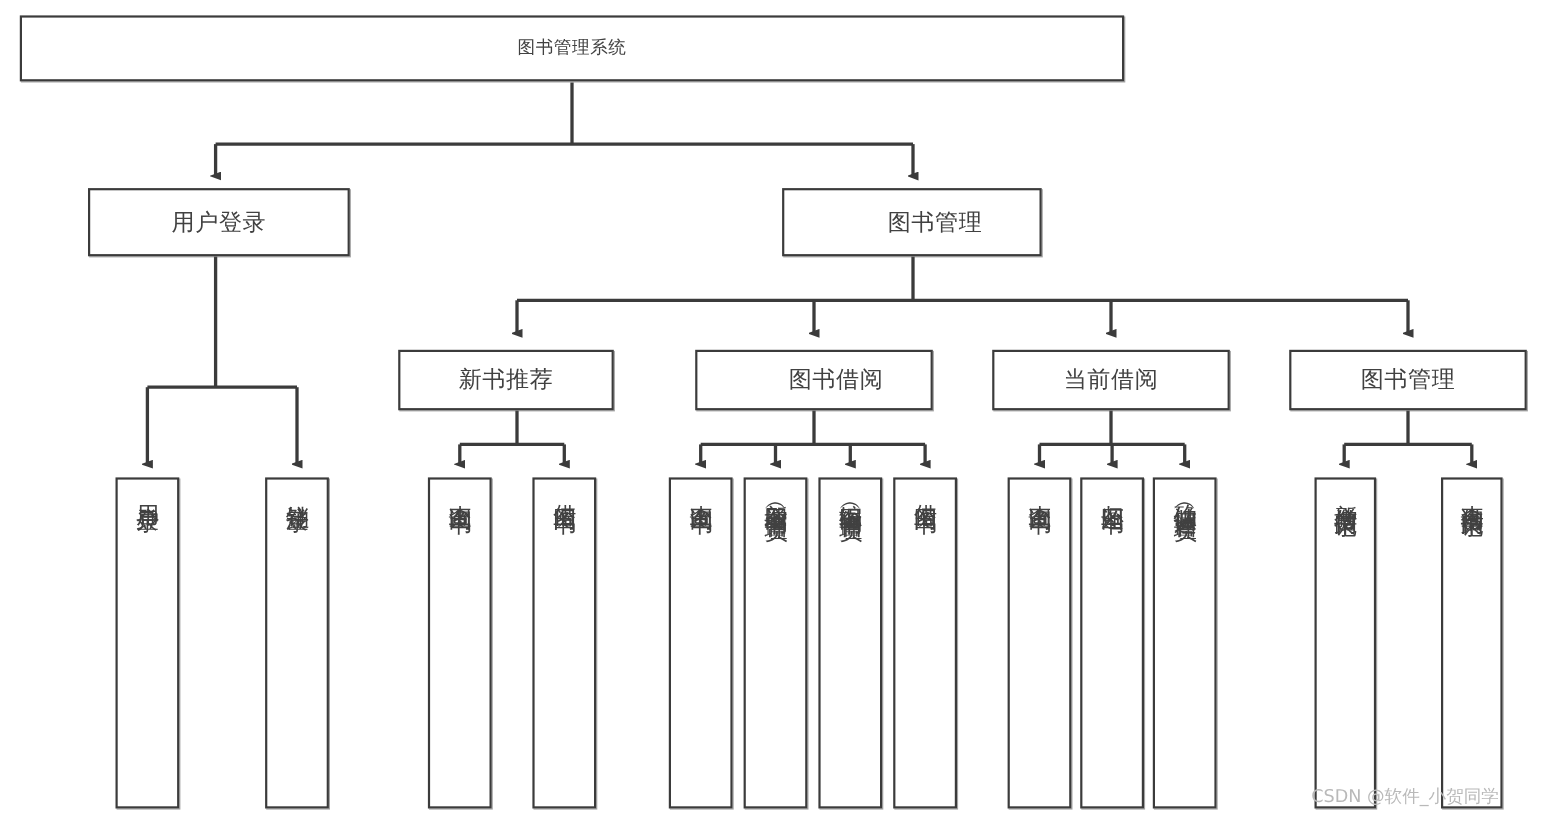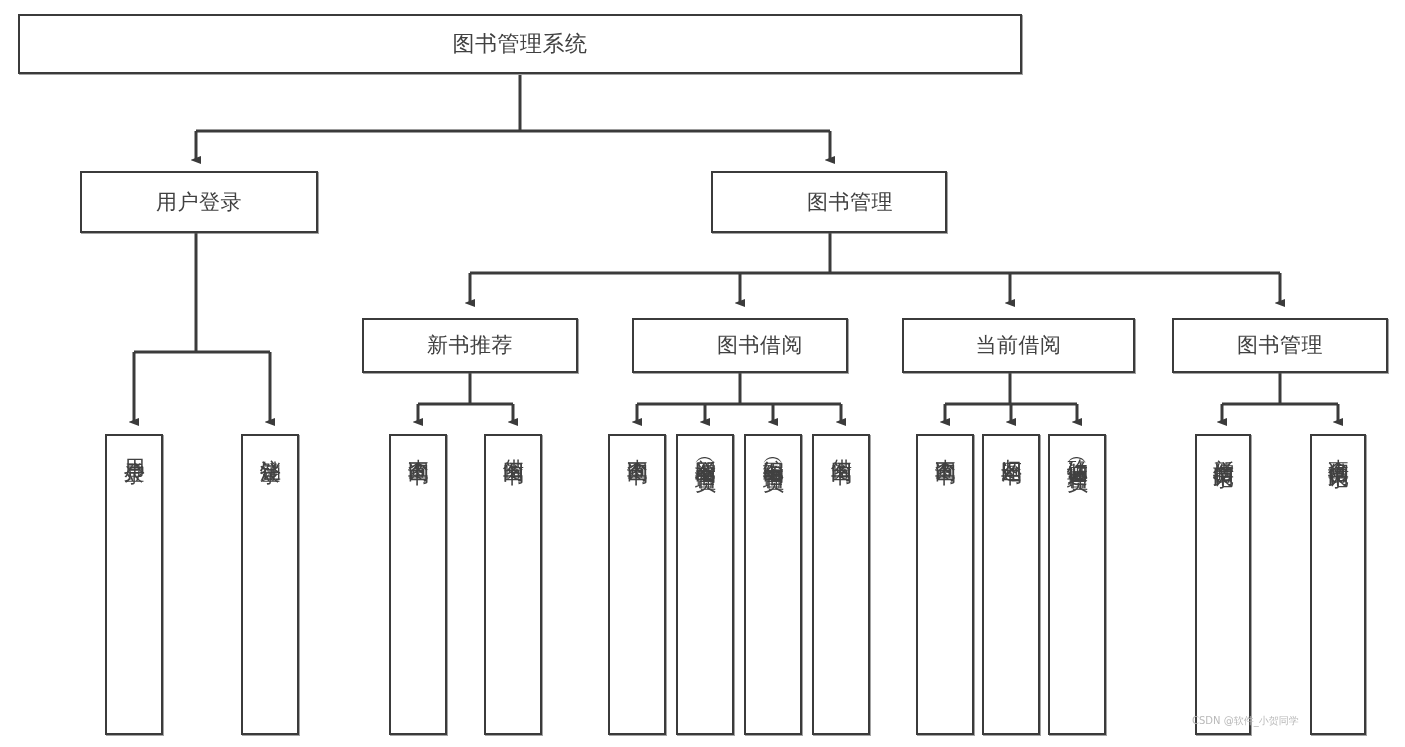--- a/index.html
+++ b/index.html
@@ -47,7 +47,7 @@
     white-space: nowrap;
   }
   .node.root .label {
-    font-size: 22px;
+    font-size: 16px;
     font-family: Liberation Serif, serif;
   }
   

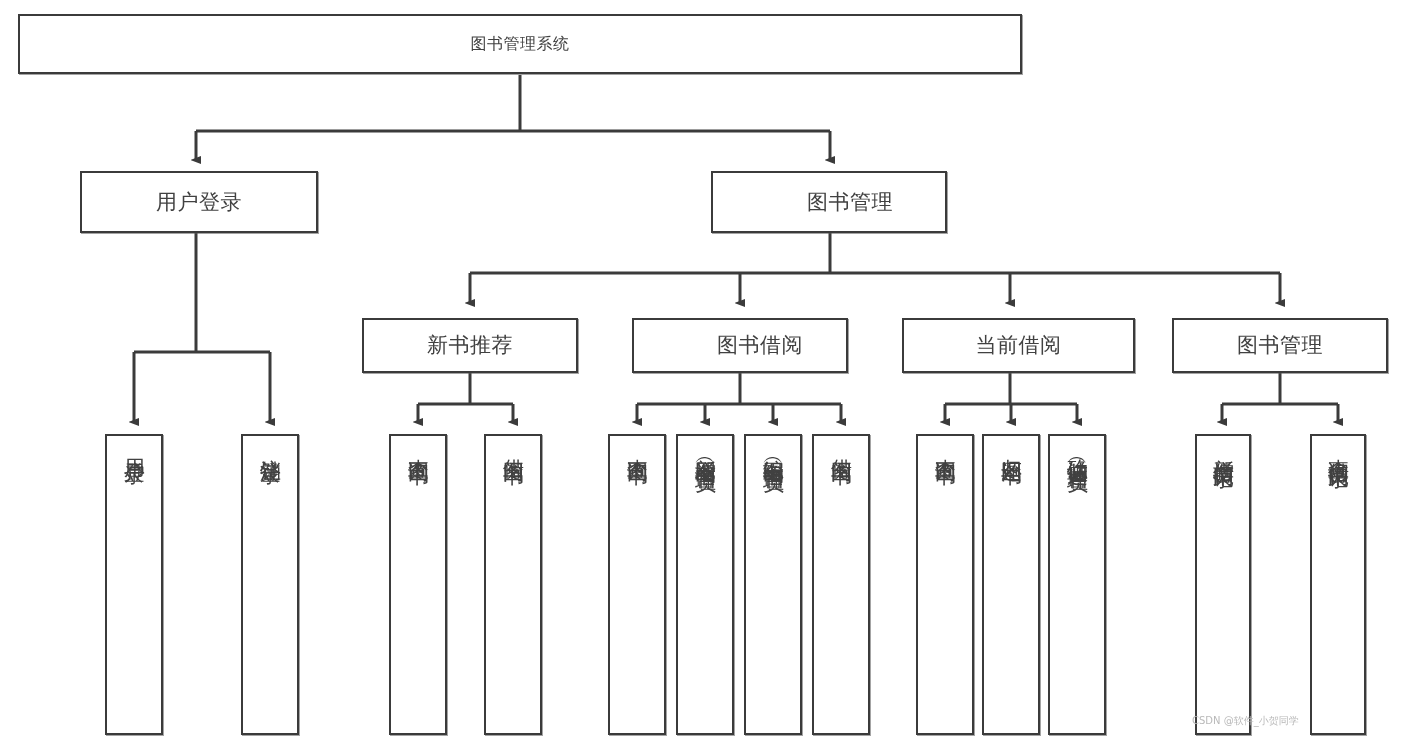--- a/index.html
+++ b/index.html
@@ -141,7 +141,7 @@
     <span class="label">图书管理</span>
   </div>
 
-  <div class="node horiz" style="left:362px; top:318px; width:216px; height:55px;">
+  <div class="node horiz" style="left:362px; top:318px; width:196px; height:55px;">
     <span class="label">新书推荐</span>
   </div>
   <div class="node horiz" style="left:632px; top:318px; width:216px; height:55px;padding-left:40px;">

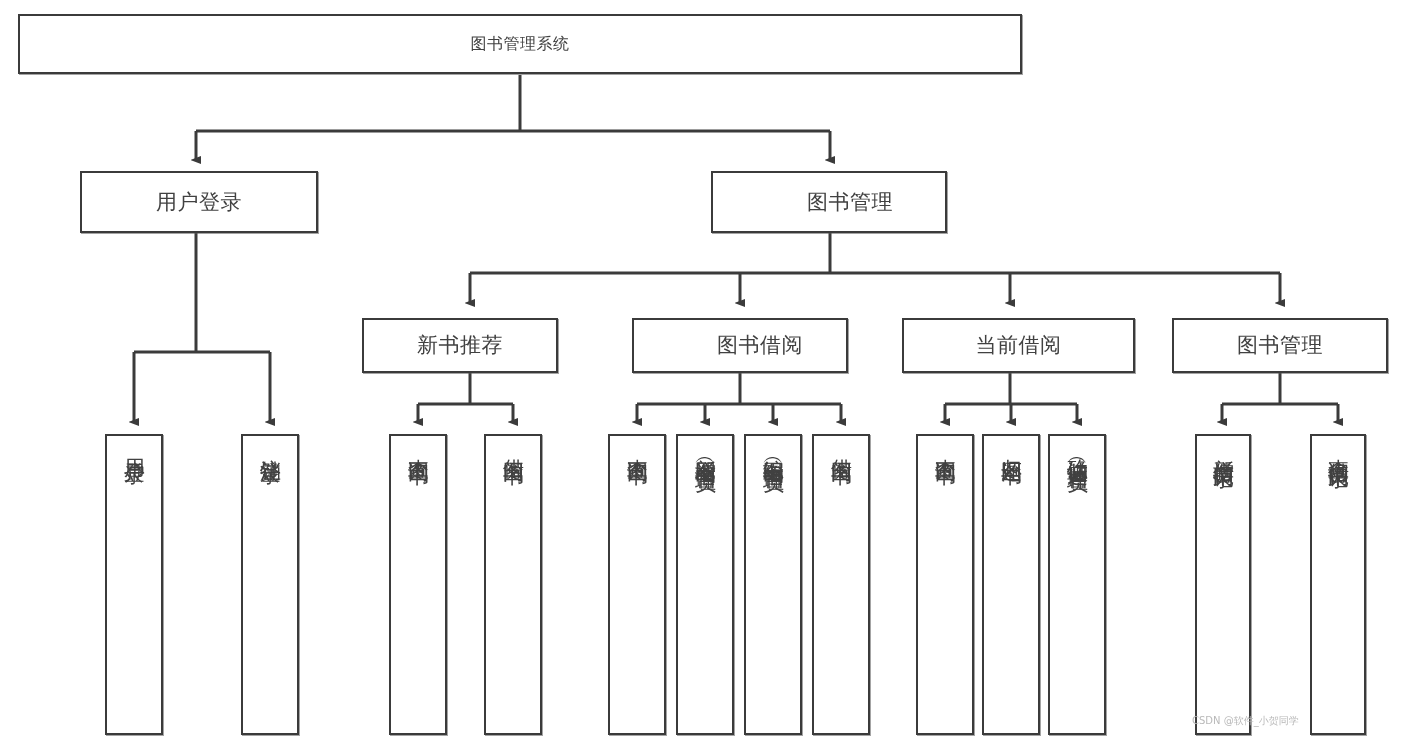--- a/index.html
+++ b/index.html
@@ -147,7 +147,7 @@
   <div class="node horiz" style="left:632px; top:318px; width:216px; height:55px;padding-left:40px;">
     <span class="label">图书借阅</span>
   </div>
-  <div class="node horiz" style="left:902px; top:318px; width:233px; height:55px;">
+  <div class="node horiz" style="left:902px; top:318px; width:216px; height:55px;">
     <span class="label">当前借阅</span>
   </div>
   <div class="node horiz" style="left:1172px; top:318px; width:216px; height:55px;">

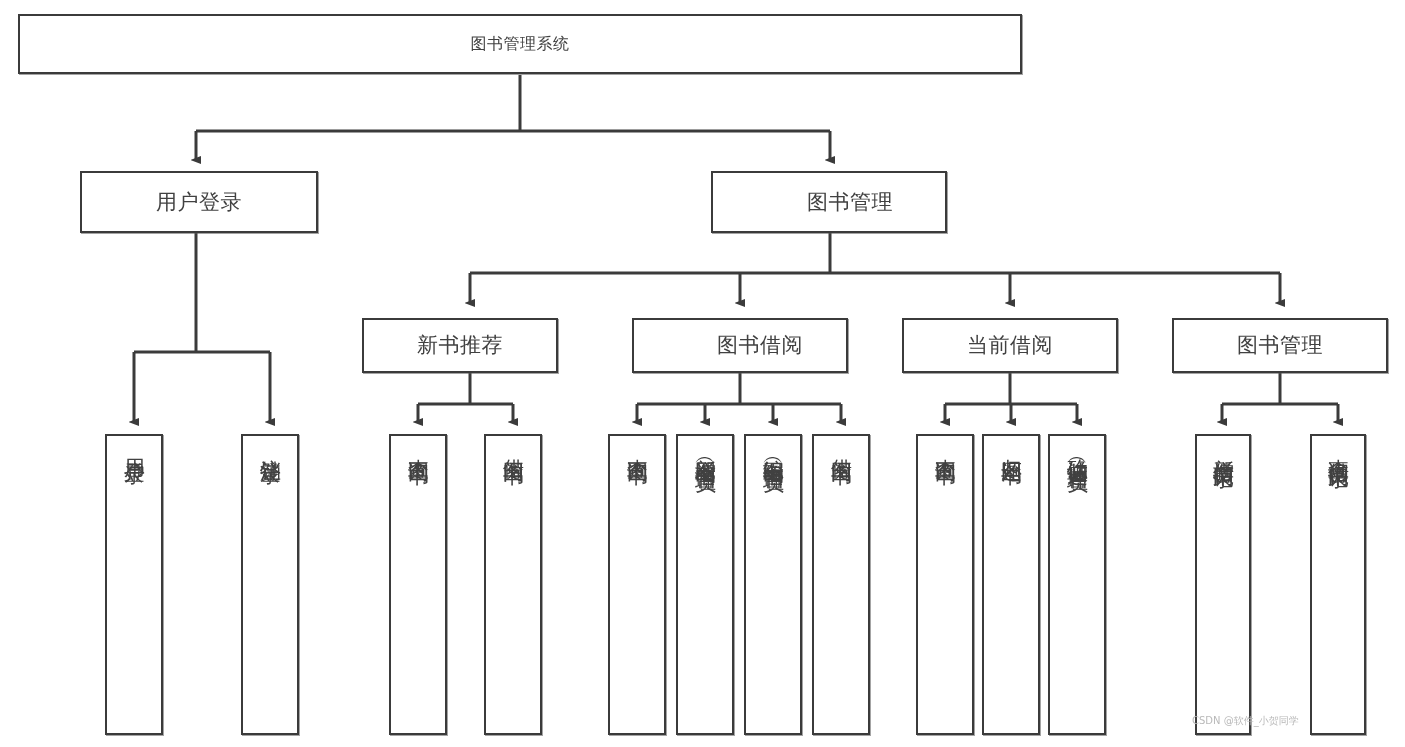--- a/index.html
+++ b/index.html
@@ -68,7 +68,7 @@
     position: absolute;
     left: 1192px;
     top: 714px;
-    font-size: 10px;
+    font-size: 16px;
     color: #b9b9b9;
     white-space: nowrap;
     z-index: 3;

